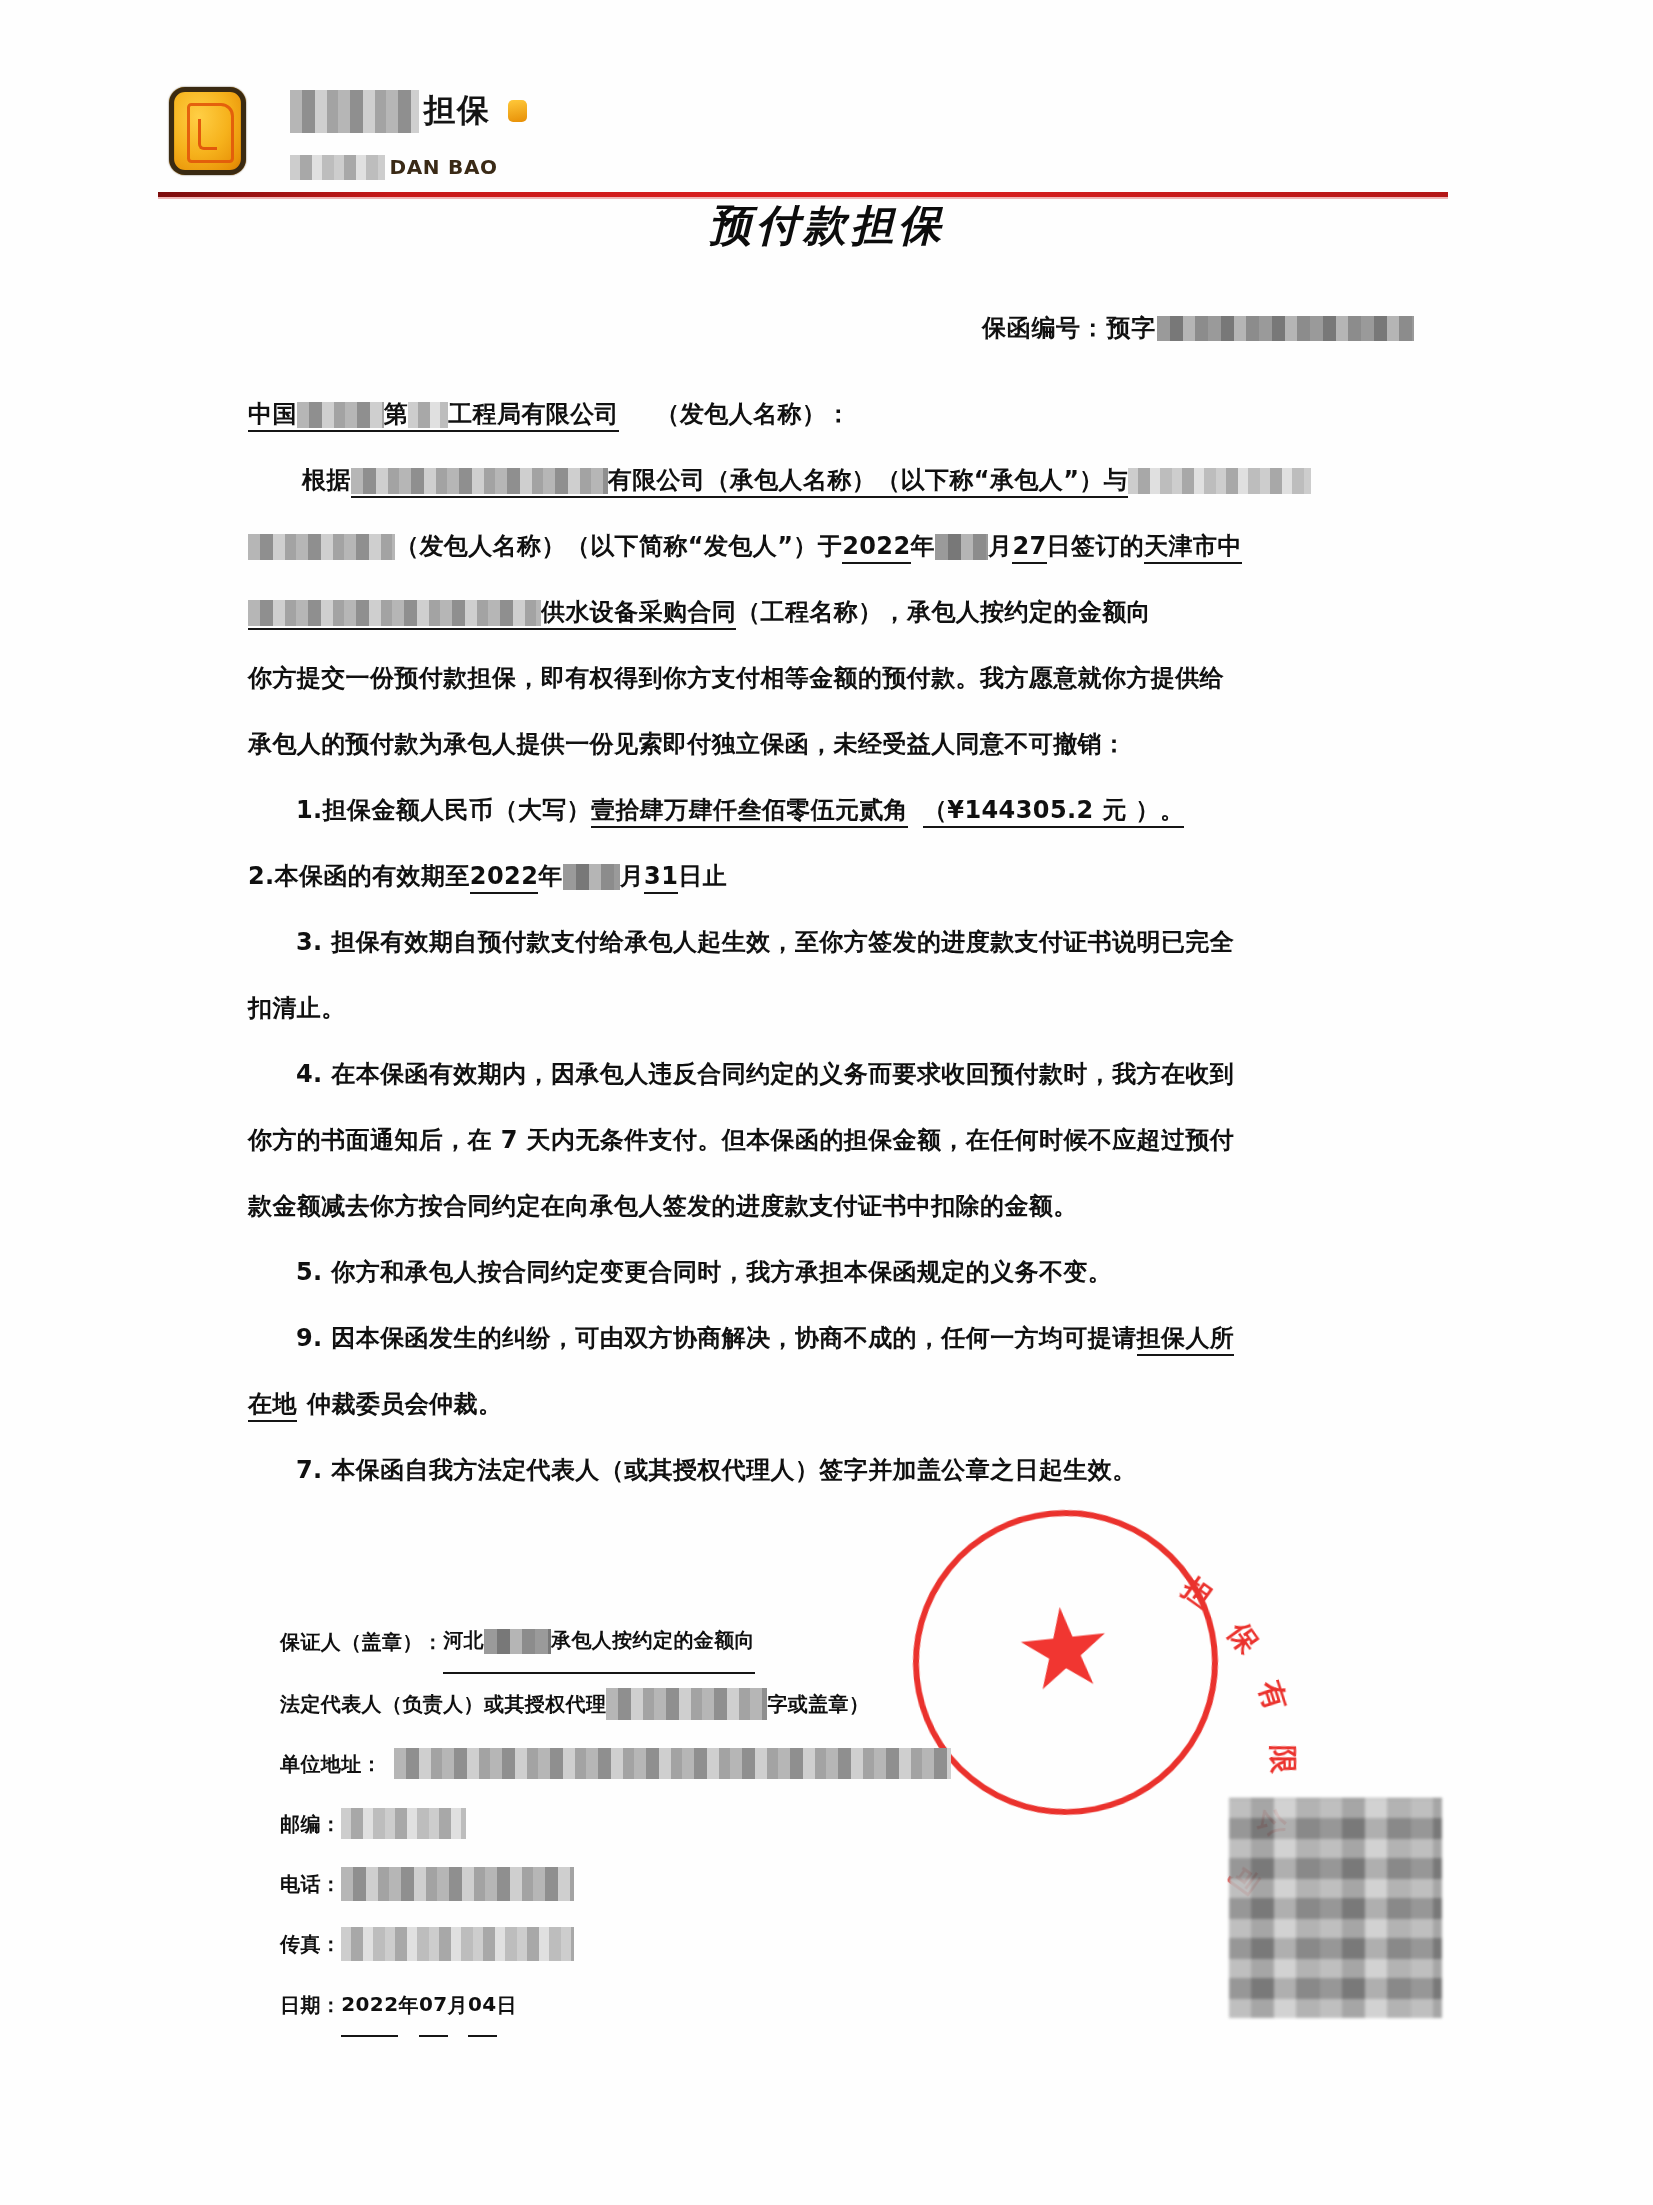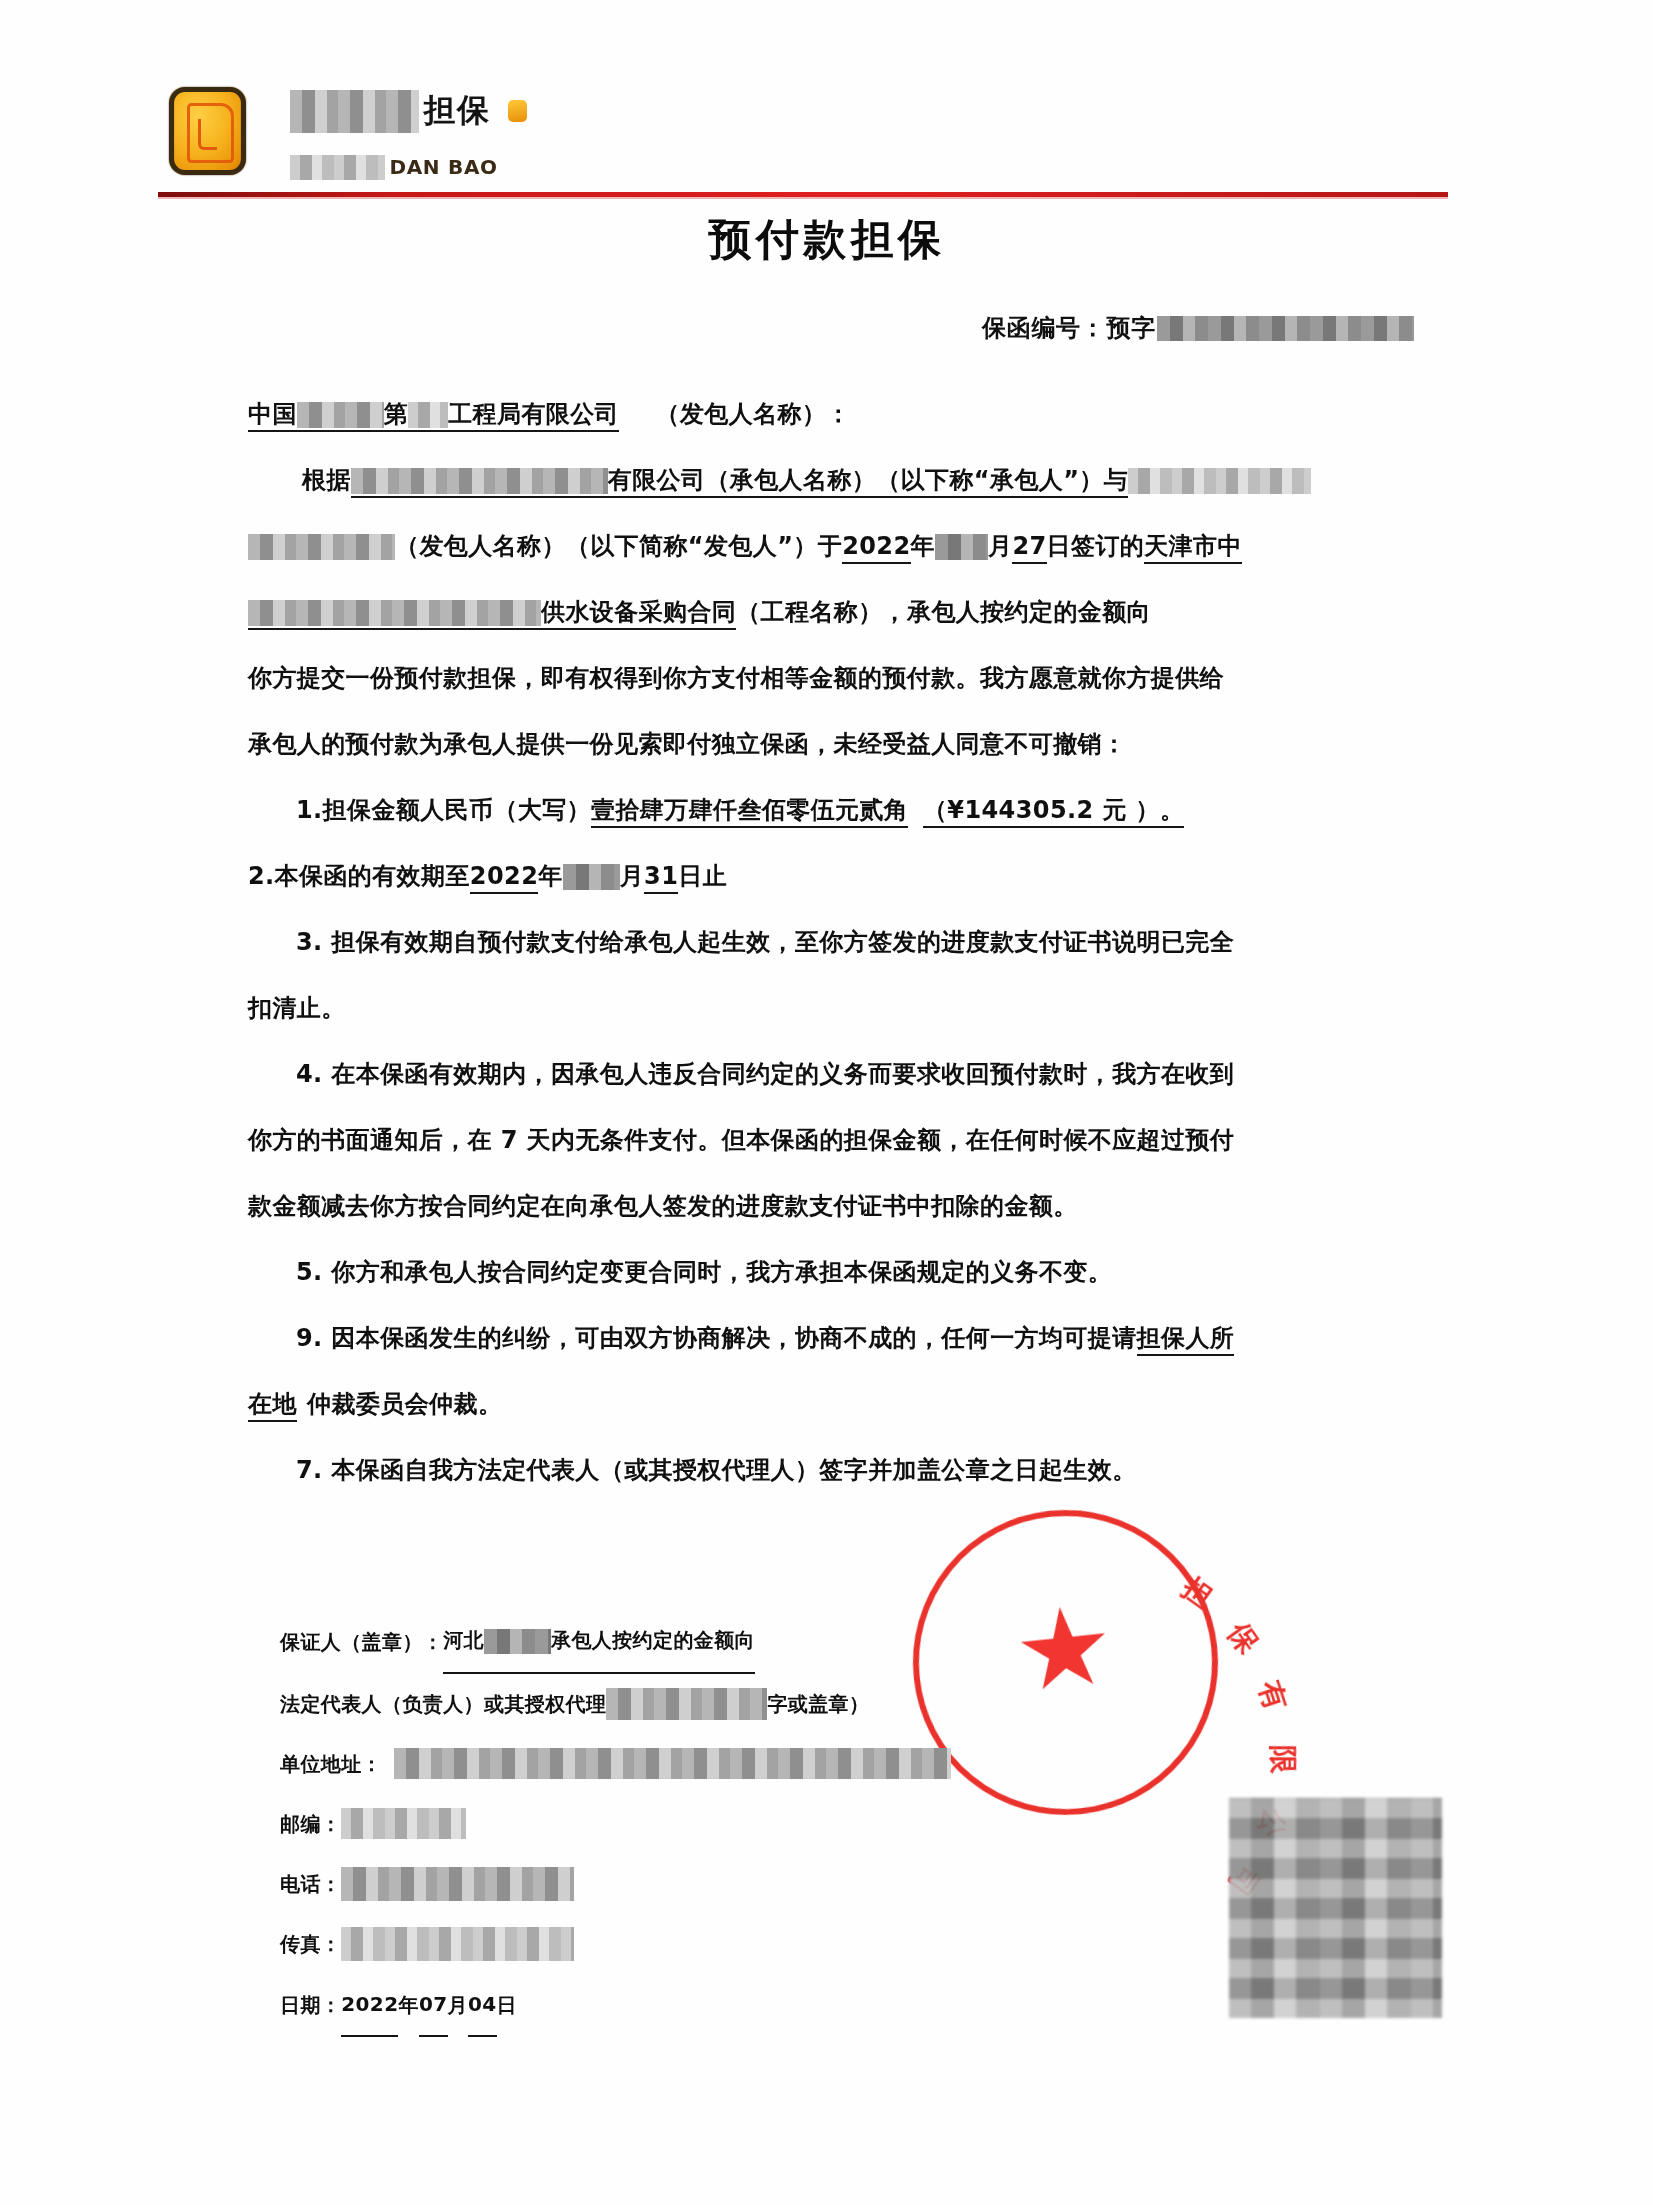--- a/index.html
+++ b/index.html
@@ -146,13 +146,14 @@
   .doc-title {
     position: absolute;
     left: 0;
-    top: 211px;
+    top: 197px;
     width: 1654px;
     text-align: center;
     font-size: 43px;
     font-weight: 700;
     letter-spacing: 4.4px;
     color: #0c0c0c;
+    font-style: italic;
   }
 
   

